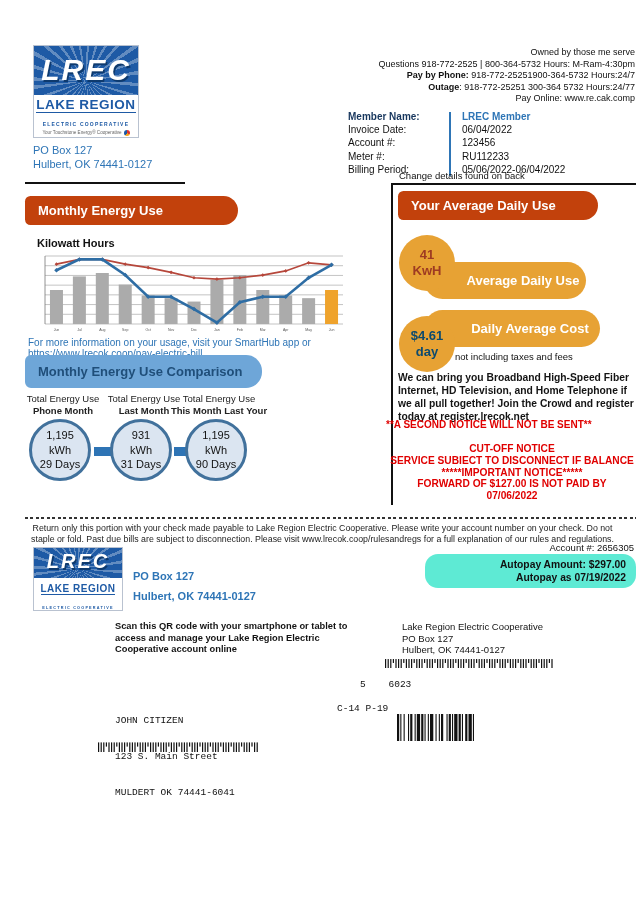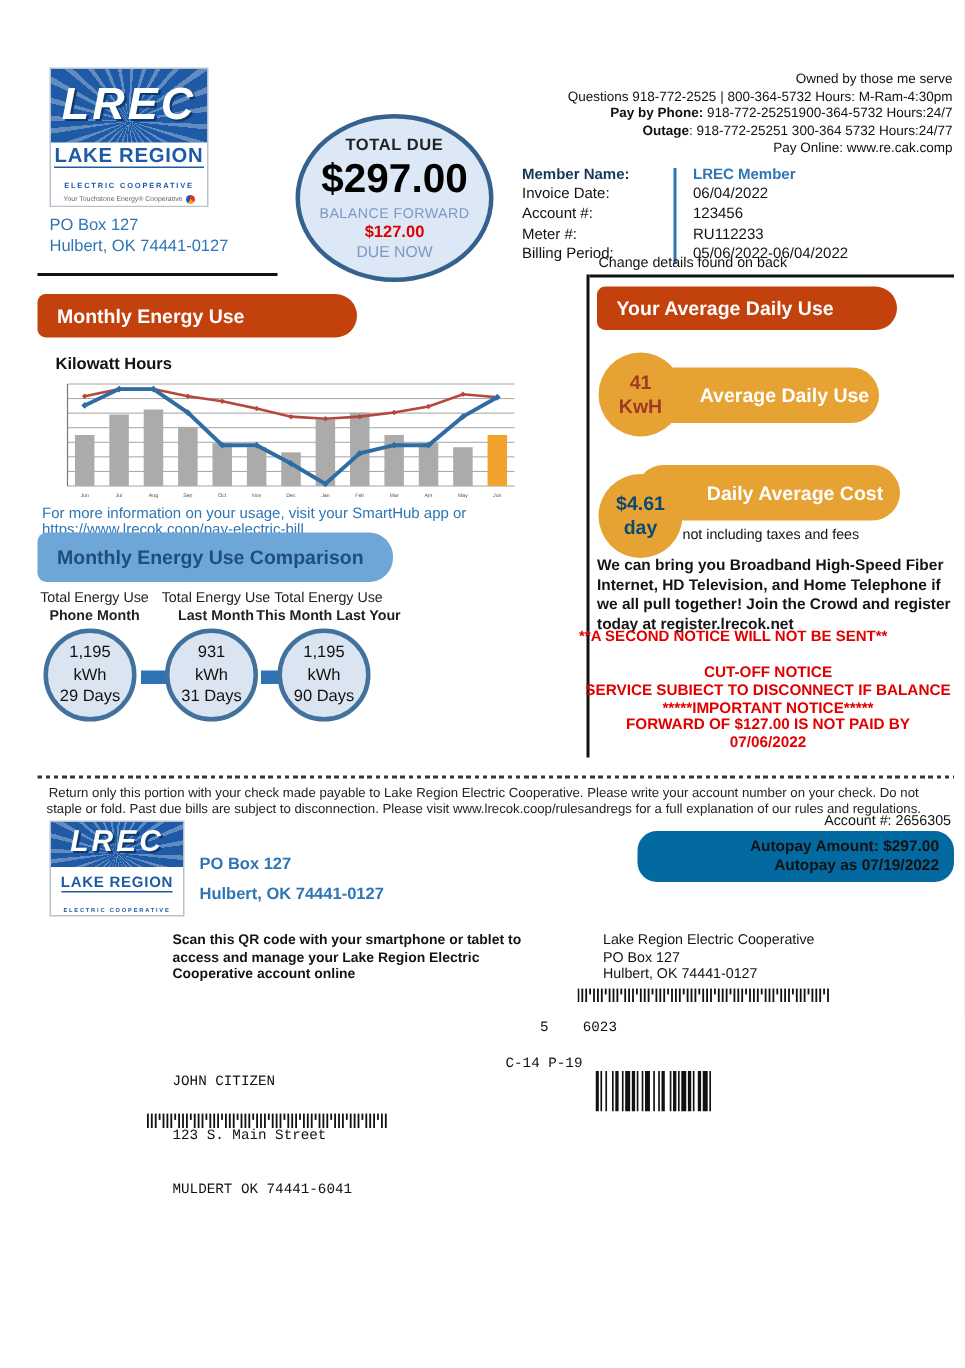--- a/index.html
+++ b/index.html
@@ -142,13 +142,6 @@
     <div>Hulbert, OK 74441-0127</div>
   </div>
 
-  <div class="total-circle">
-    <div class="td-label">TOTAL DUE</div>
-    <div class="td-amount">$297.00</div>
-    <div class="td-balance-label">BALANCE FORWARD</div>
-    <div class="td-balance-amount">$127.00</div>
-    <div class="td-due">DUE NOW</div>
-  </div>
 
   <div class="contact">
     <div><b></b><span>Owned by those me serve</span></div>

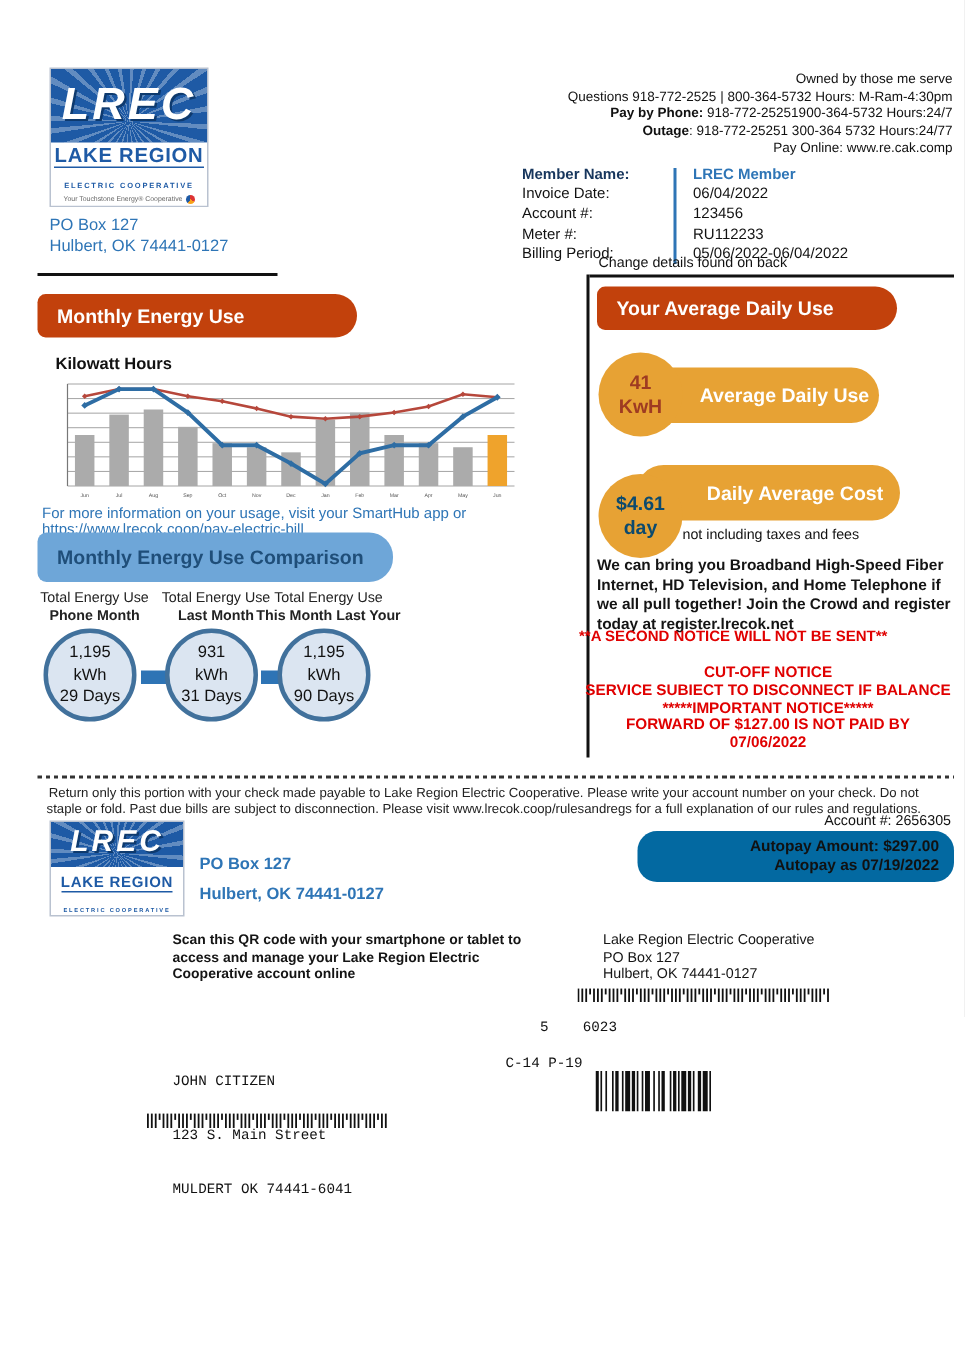--- a/index.html
+++ b/index.html
@@ -287,7 +287,7 @@
 
   <div class="pill-header pill-orange ph-daily">Your Average Daily Use</div>
 
-  <div class="du-pill" style="left:424px; top:245px; width:162px; height:37px;">Average Daily Use</div>
+  <div class="du-pill" style="left:424px; top:262px; width:162px; height:37px;">Average Daily Use</div>
   <div class="du-circle" style="left:399px; top:235px; color:#9e3b22;">
     <div>41</div>
     <div>KwH</div>

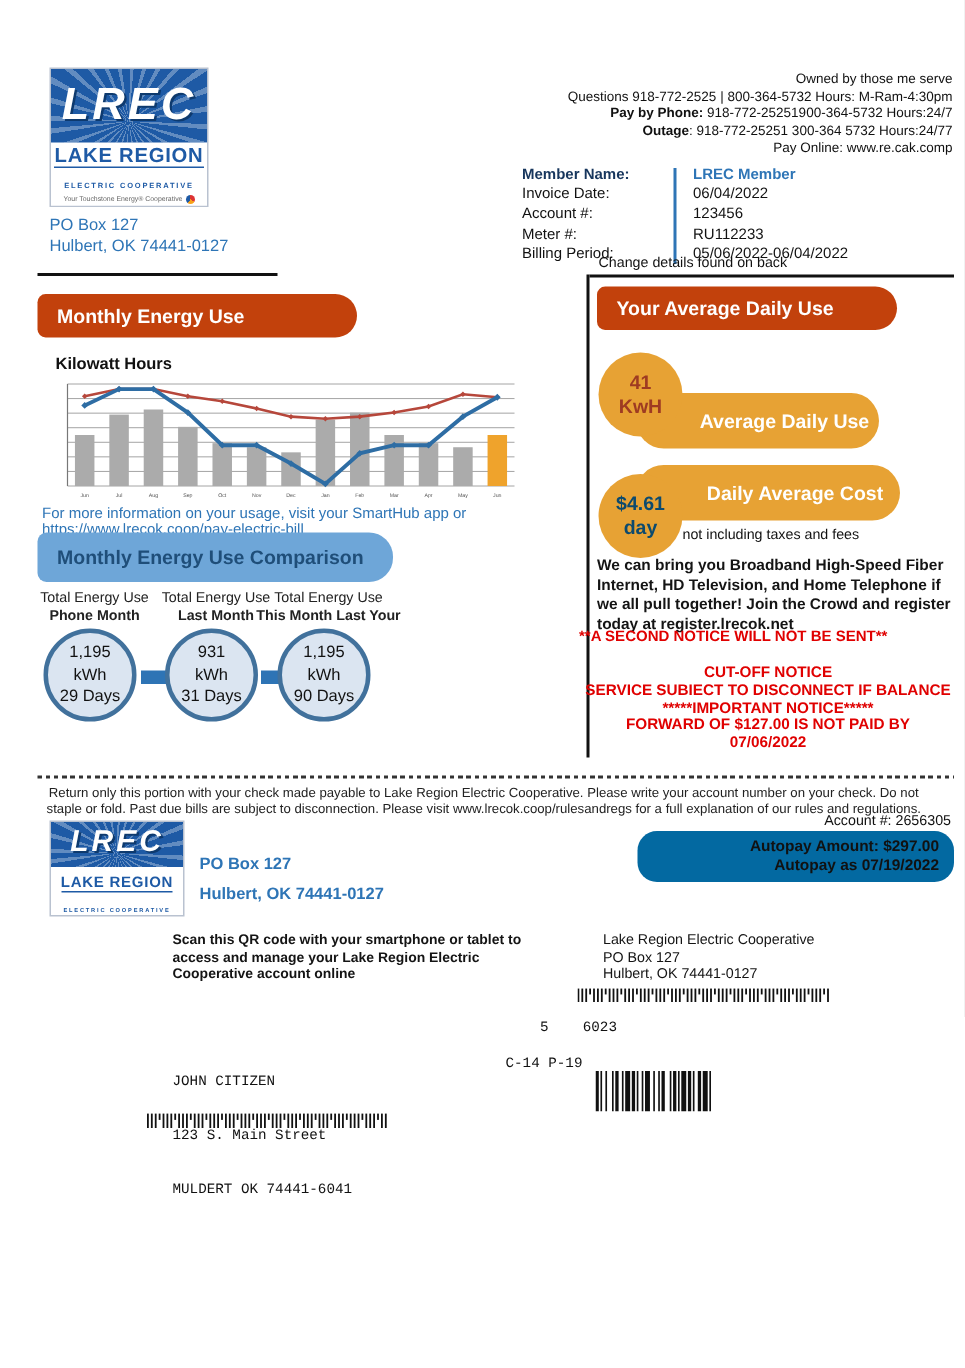--- a/index.html
+++ b/index.html
@@ -105,7 +105,7 @@
   .return-note { position:absolute; left:30px; top:523px; width:585px; text-align:center; font-size:8.8px;
       line-height:11px; color:#222; }
   .account-line { position:absolute; right:9px; top:542px; font-size:9.5px; color:#111; }
-  .autopay-pill { position:absolute; left:425px; top:554px; width:211px; height:34px; background:#0369a1;
+  .autopay-pill { position:absolute; left:425px; top:554px; width:211px; height:34px; background:#5eead4;
       border-radius:13px; display:flex; flex-direction:column; justify-content:center; align-items:flex-end;
       padding-right:10px; font-size:10.3px; font-weight:bold; color:#111; line-height:13px; }
   .qr-note { position:absolute; left:115px; top:621px; width:252px; font-weight:bold; font-size:9.3px;

